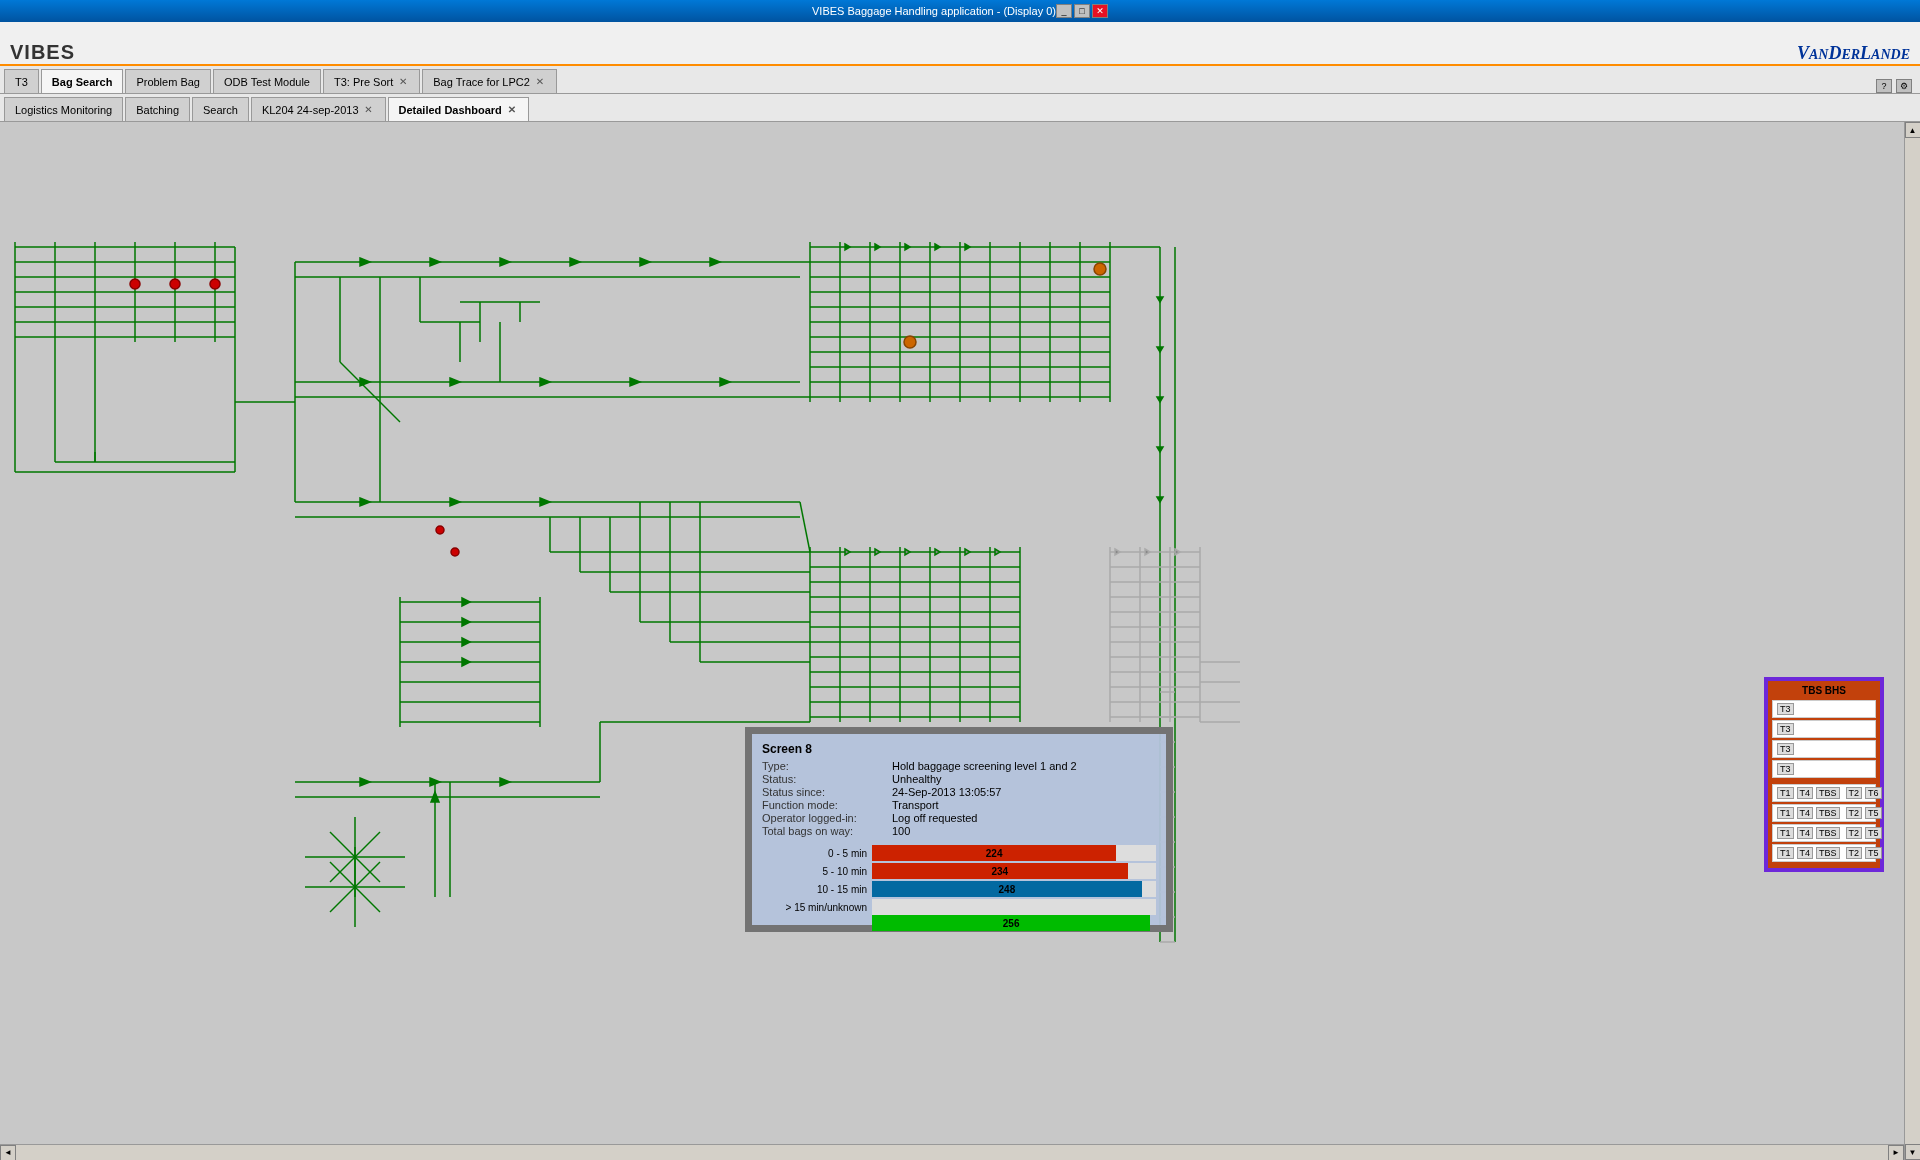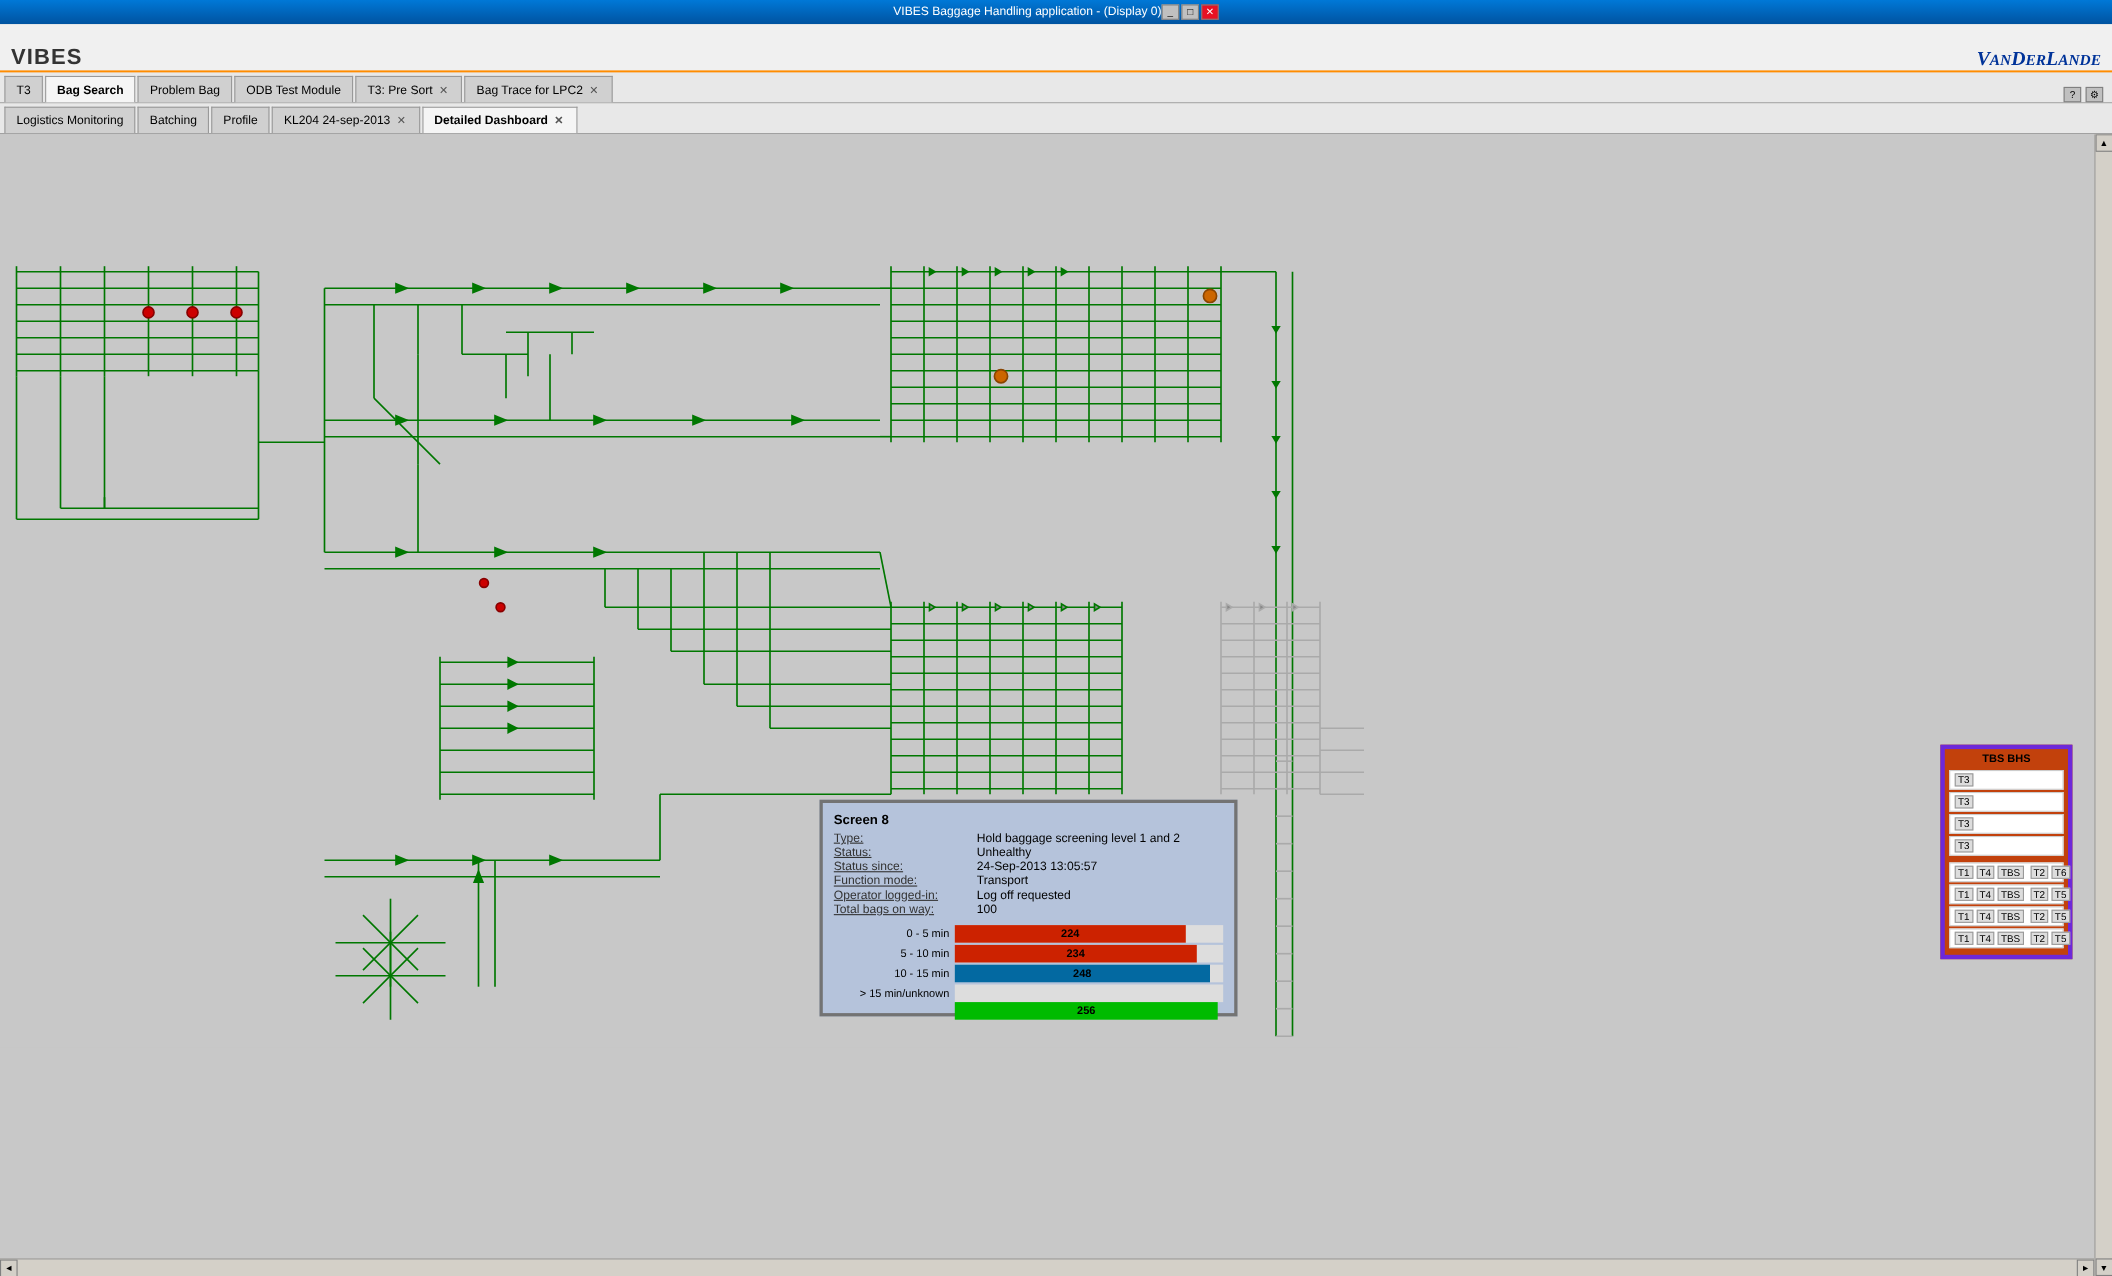--- a/index.html
+++ b/index.html
@@ -214,7 +214,7 @@
     <span>Batching</span>
   </div>
   <div class="tab">
-    <span>Profile</span>
+    <span>Search</span>
   </div>
   <div class="tab">
     <span>KL204 24-sep-2013</span>

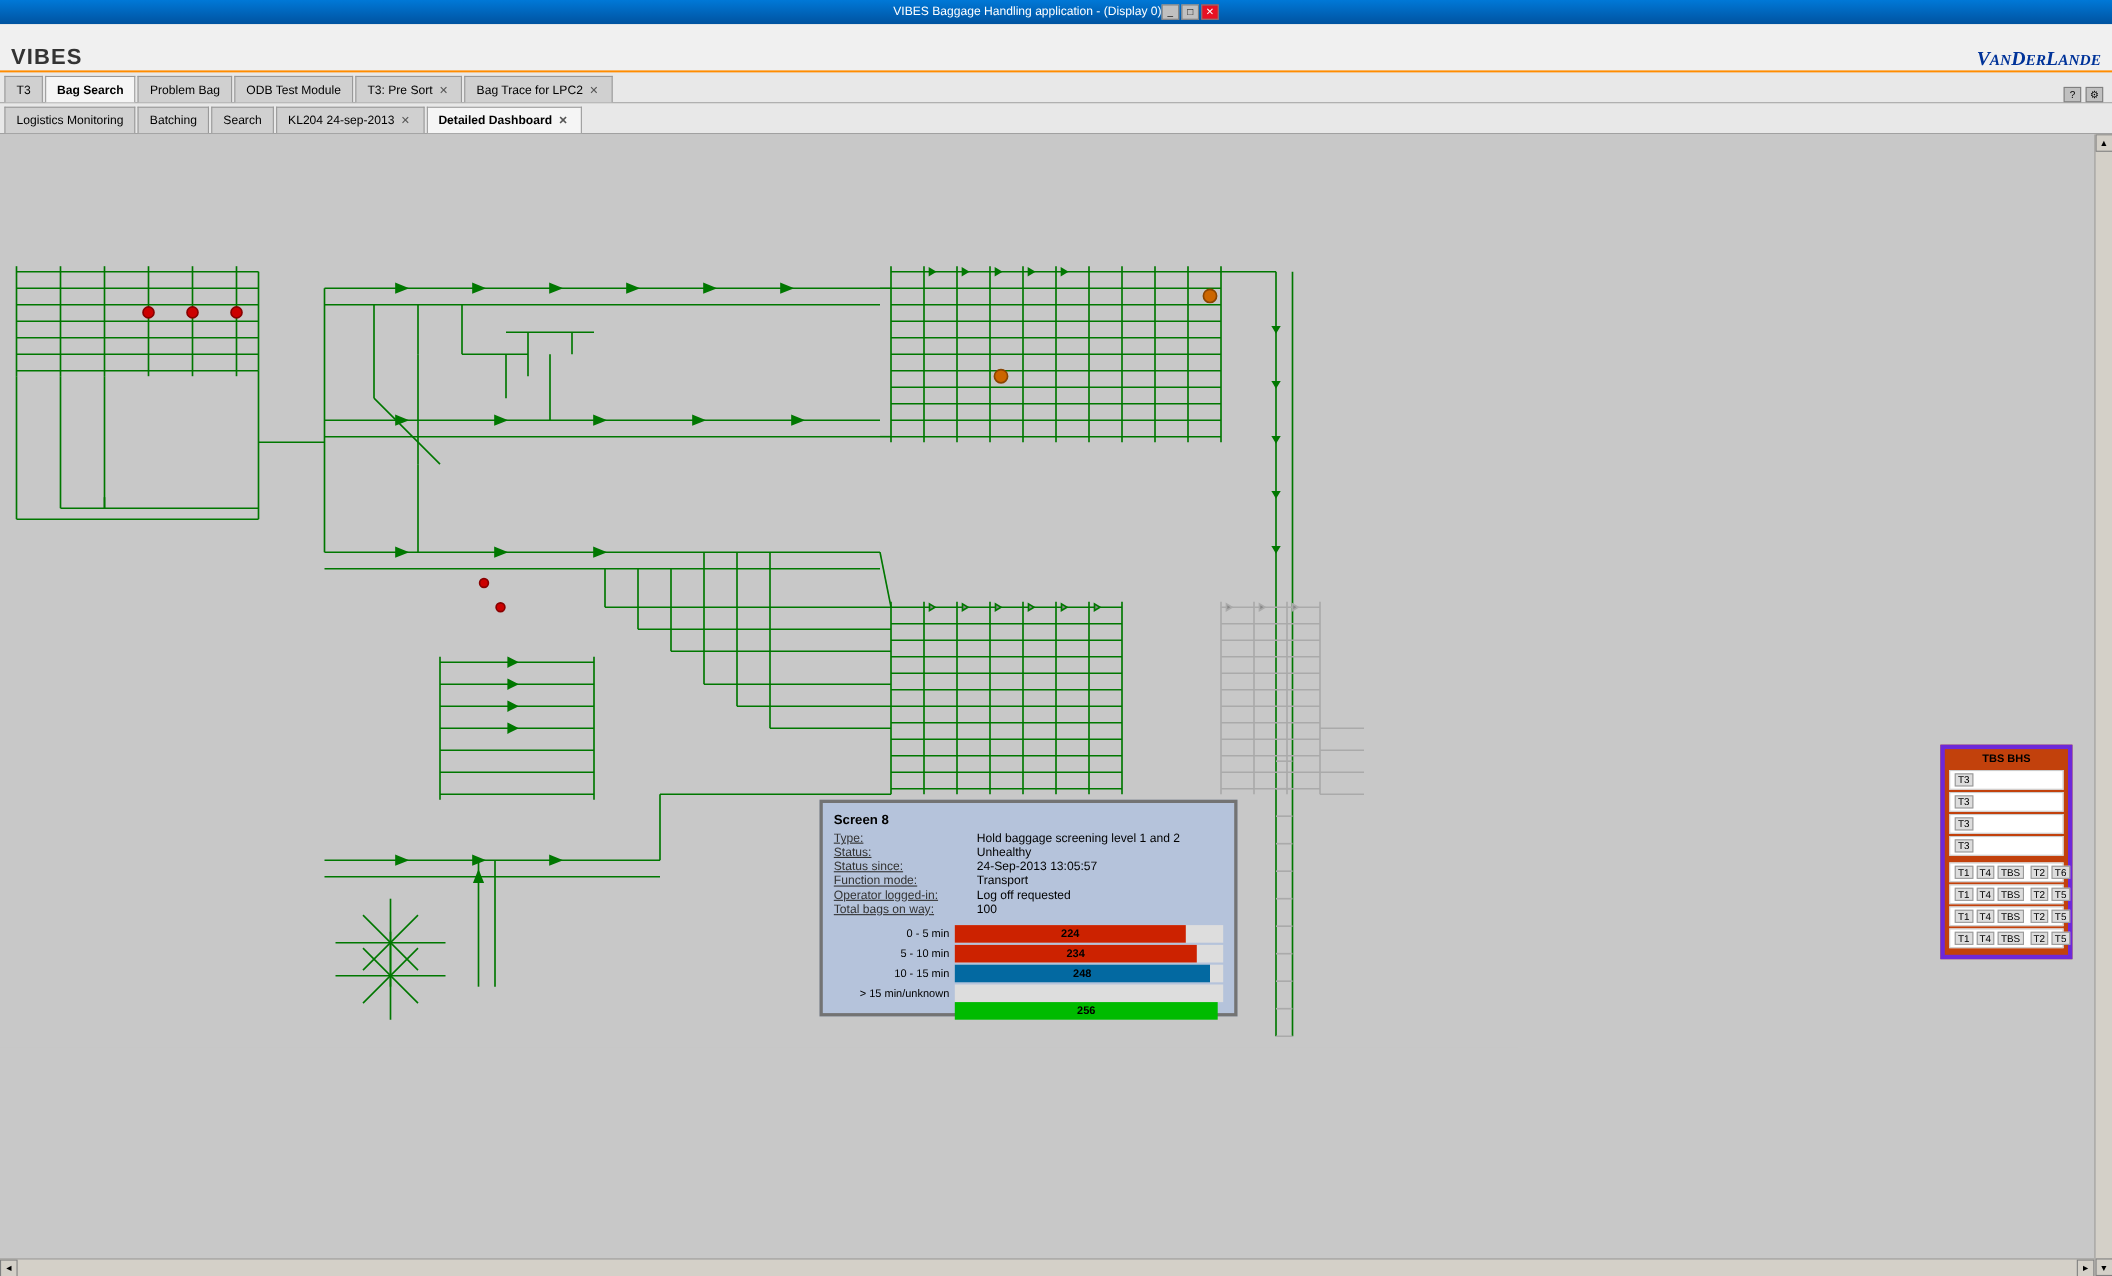--- a/index.html
+++ b/index.html
@@ -112,9 +112,9 @@
       position: absolute;
       left: 745px;
       top: 605px;
-      width: 380px;
+      width: 428px;
       background: rgba(180, 195, 220, 0.95);
-      border: 3px solid #737373;
+      border: 7px solid #737373;
       padding: 8px 10px;
       font-size: 11px;
       z-index: 100;

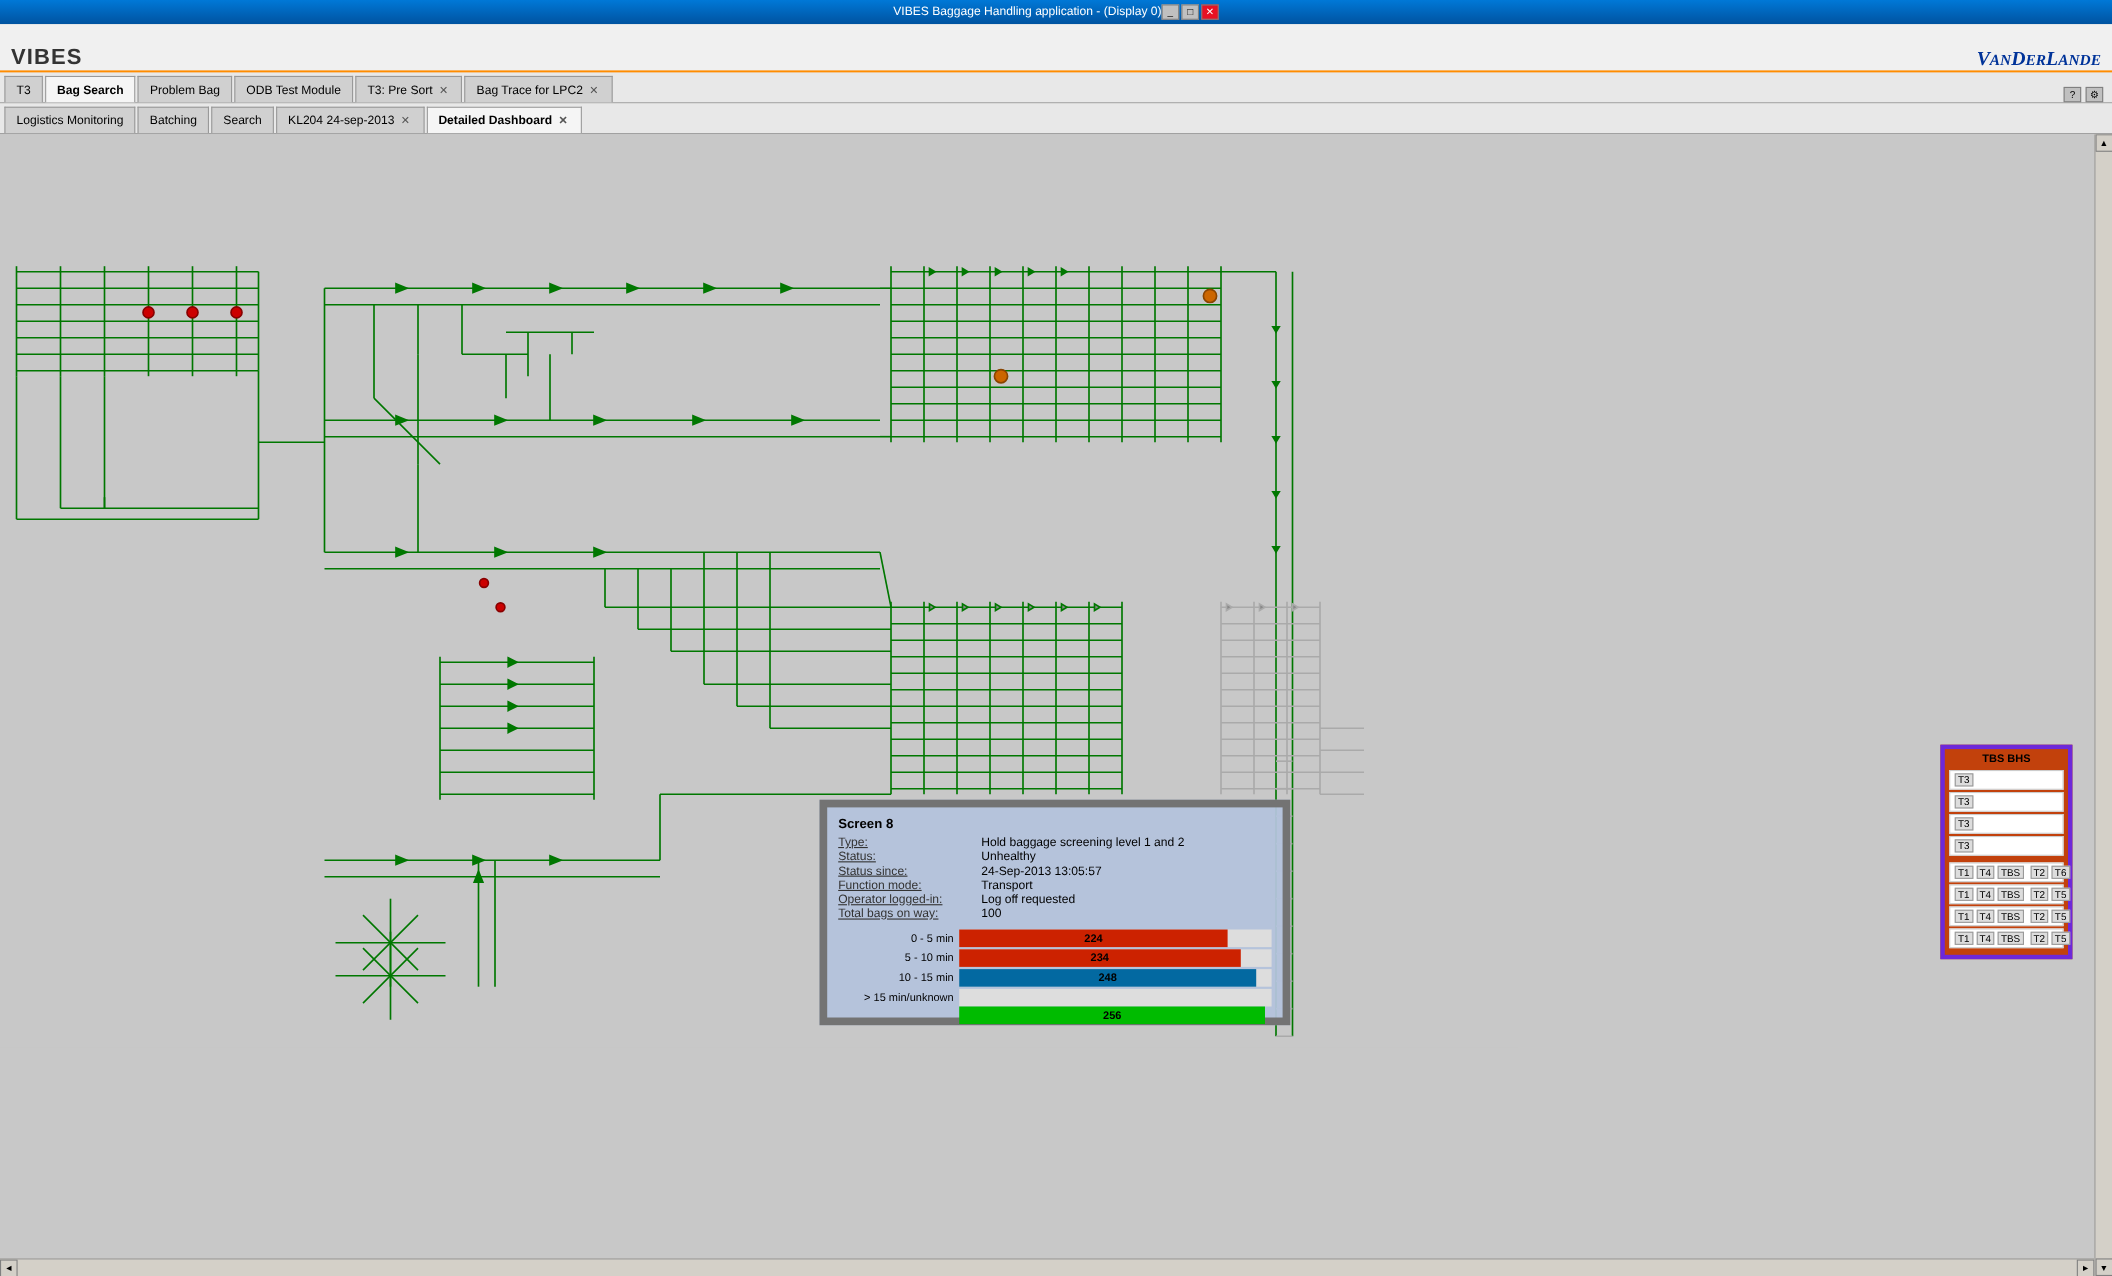--- a/index.html
+++ b/index.html
@@ -121,7 +121,7 @@
     }
     #tooltip-title { font-weight: bold; font-size: 12px; margin-bottom: 4px; }
     .tooltip-row { display: flex; margin: 1px 0; }
-    .tooltip-label { width: 130px; color: #333; text-decoration: underline; }
+    .tooltip-label { width: 130px; color: #333; }
     .tooltip-value { color: #000; }
 
     

